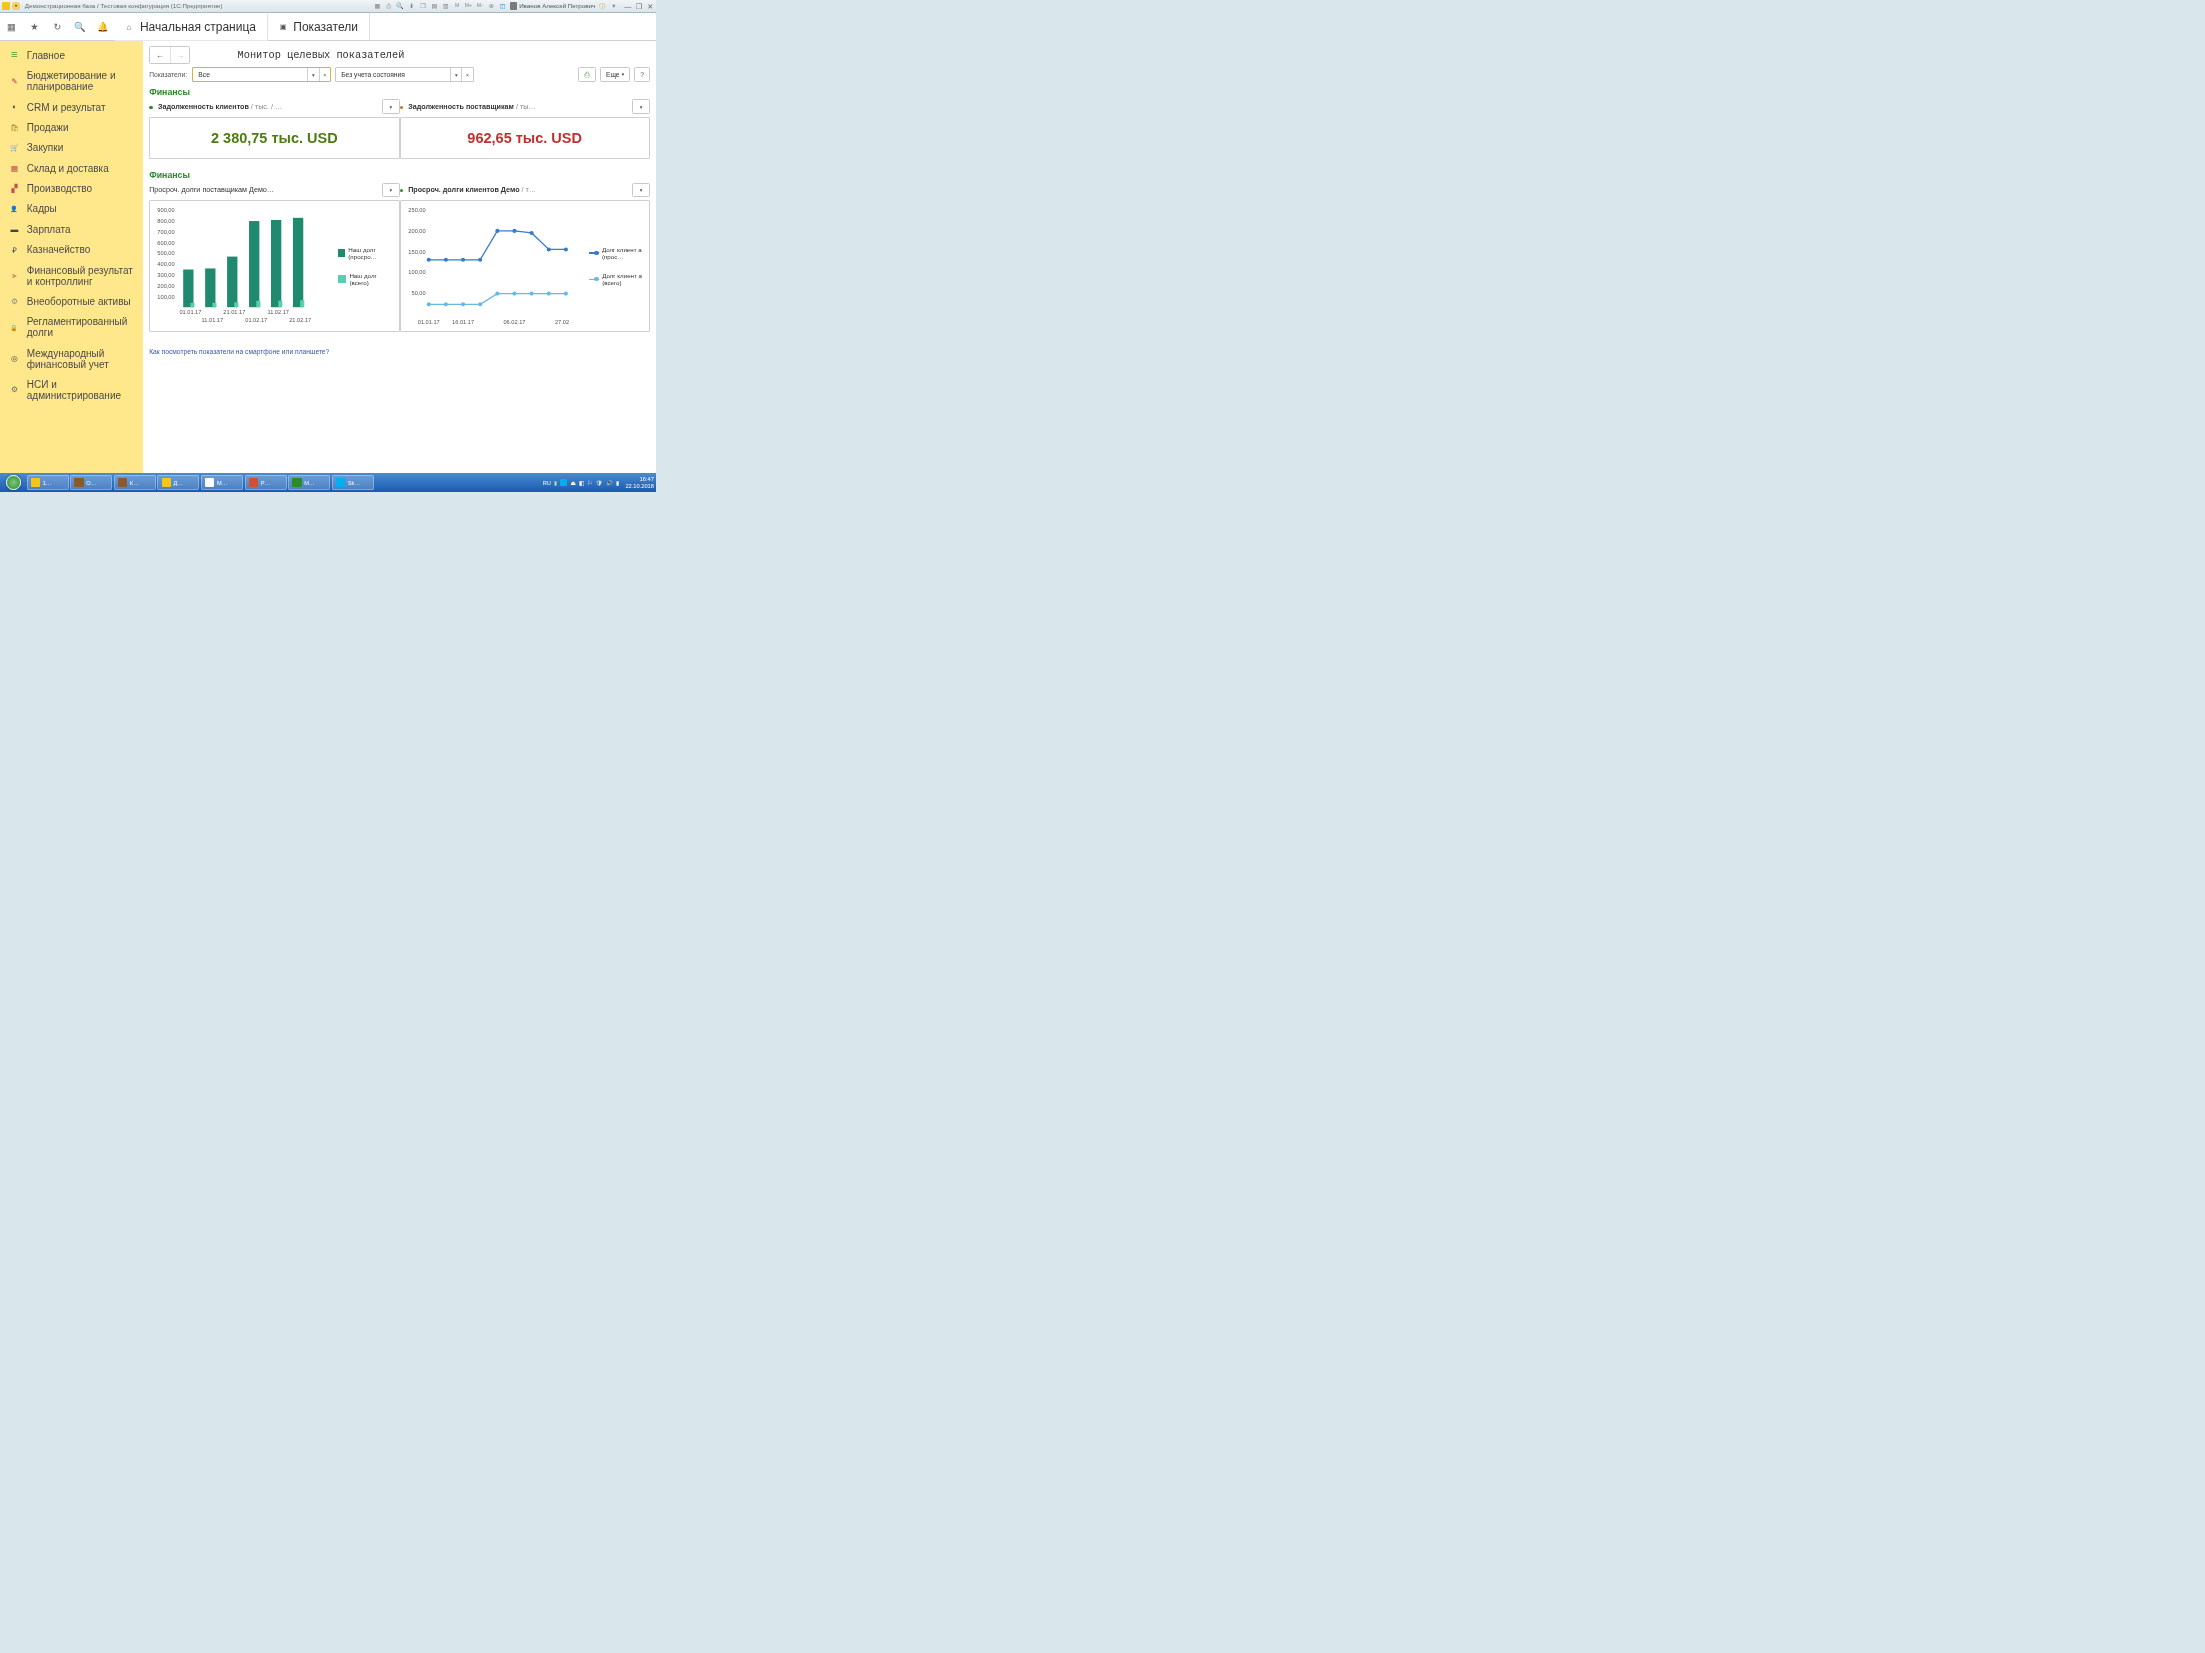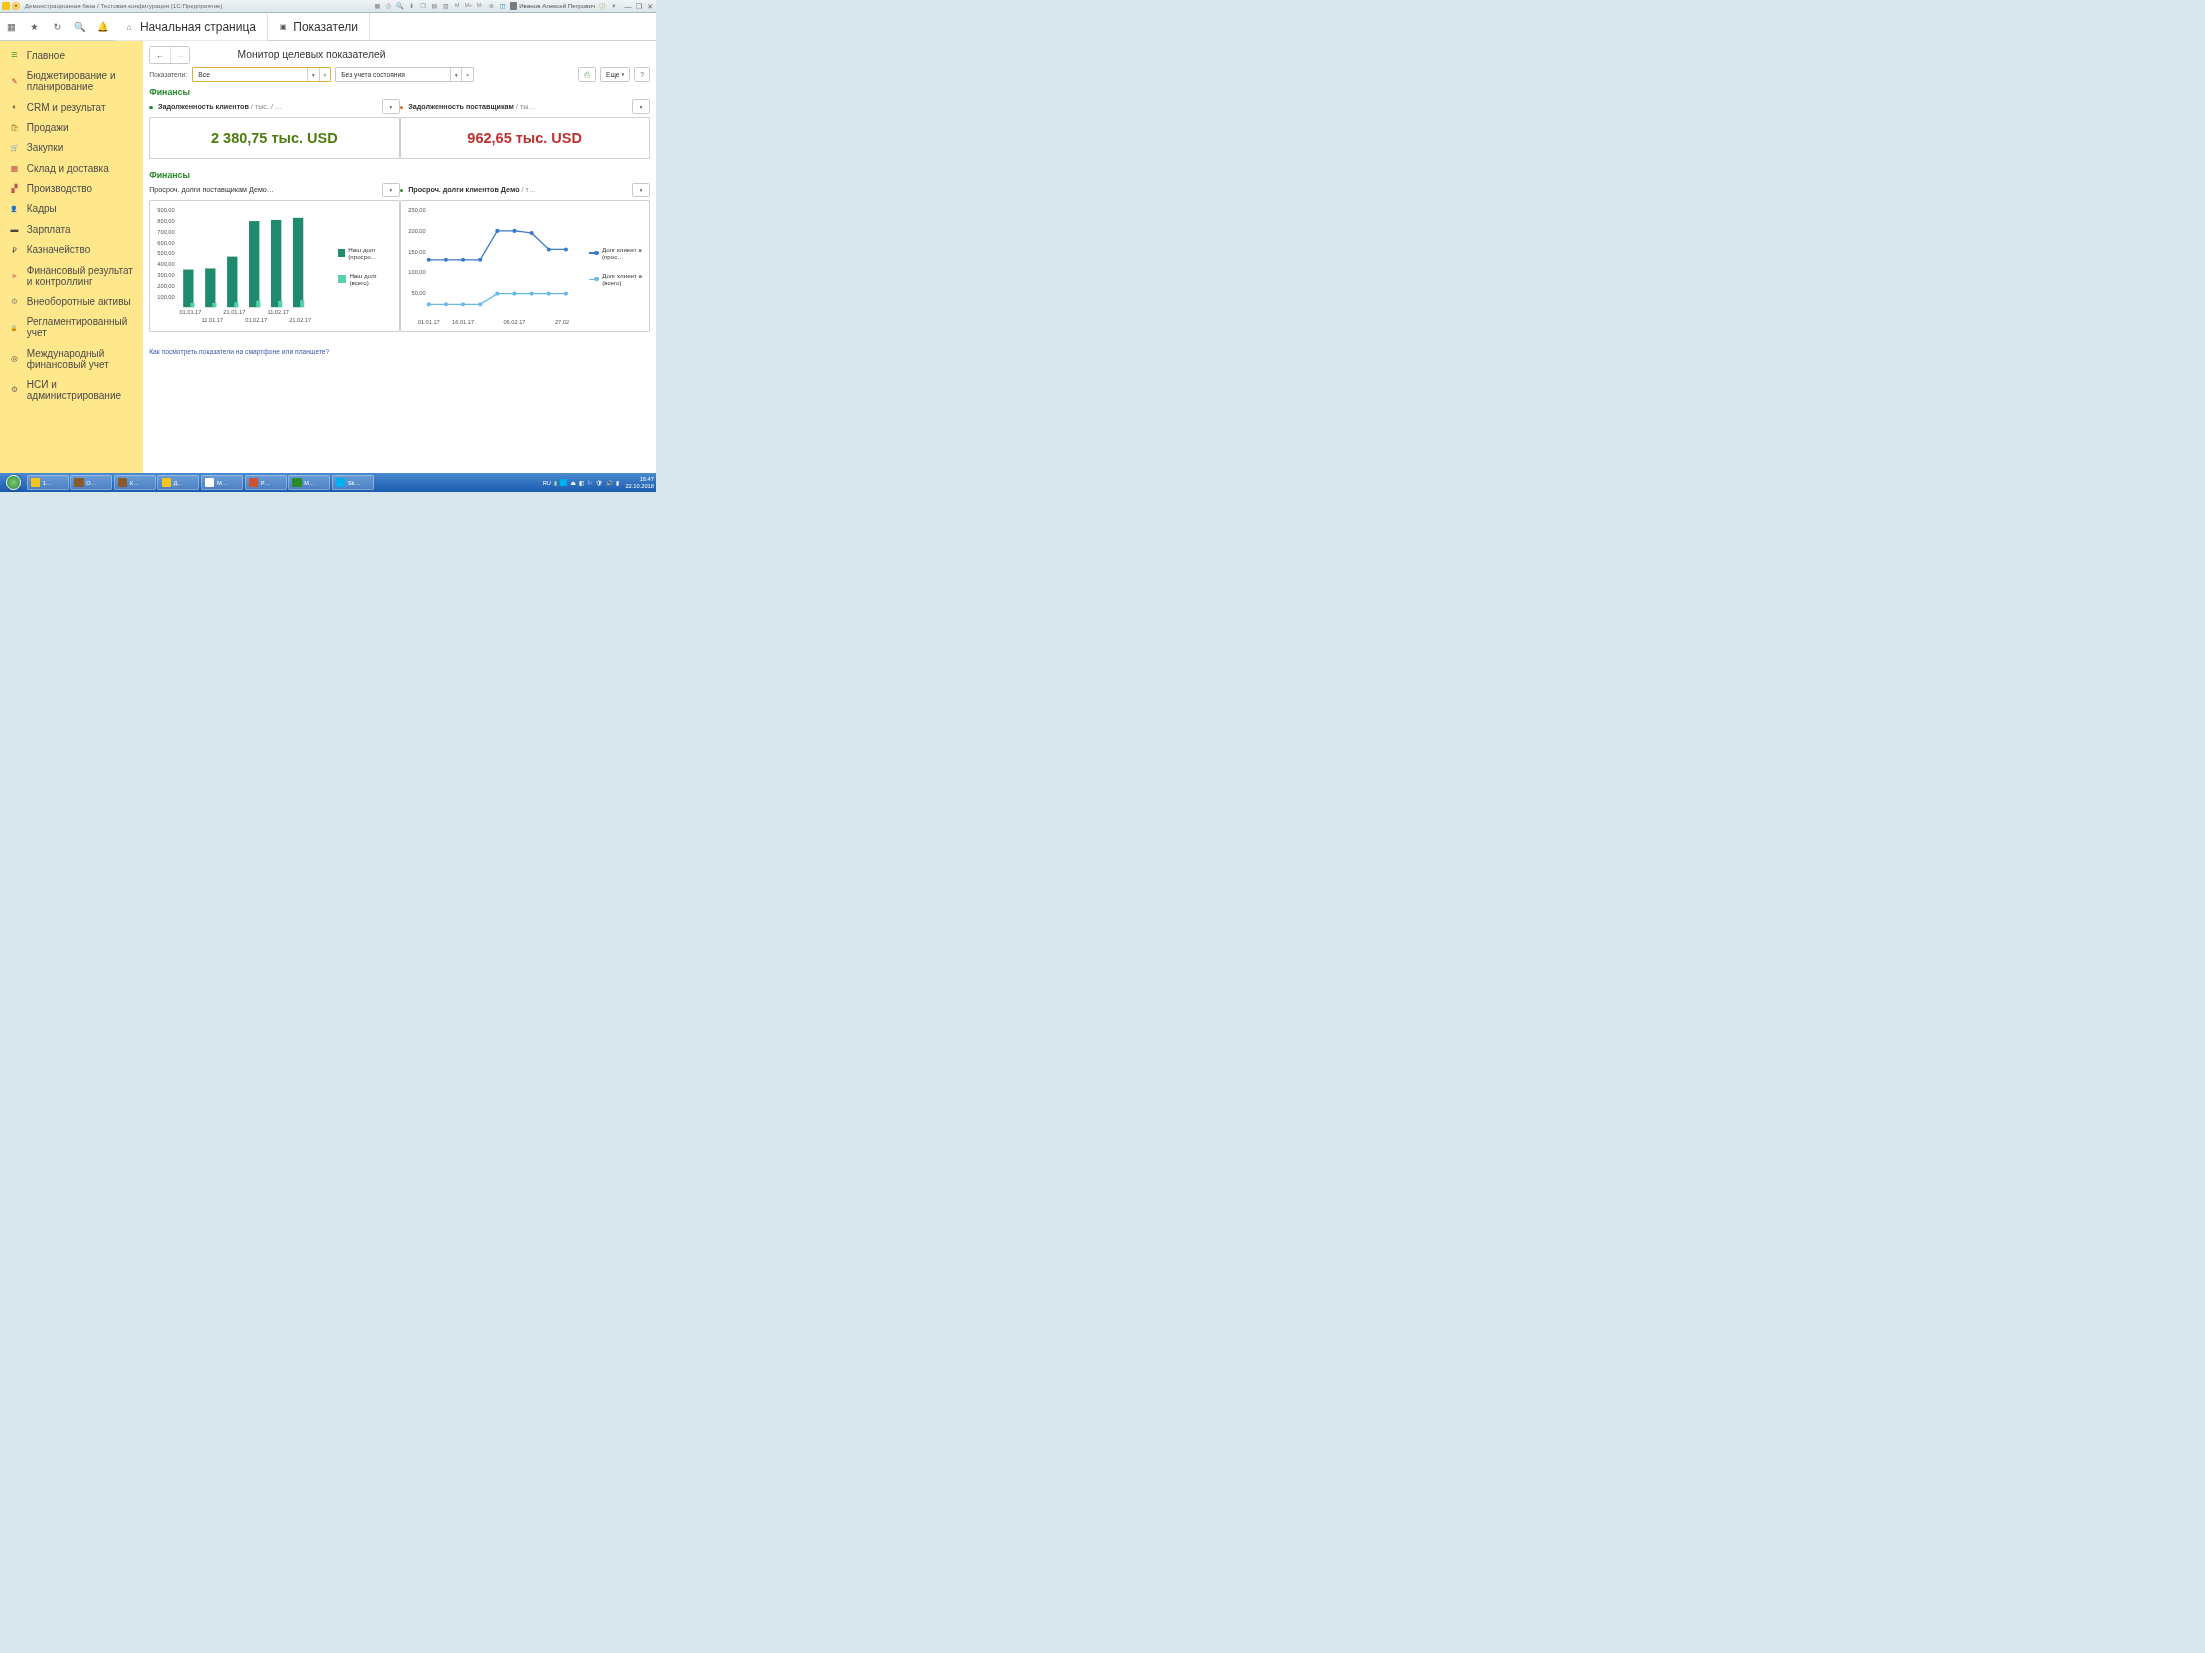--- a/index.html
+++ b/index.html
@@ -60,7 +60,7 @@
 .nav-btns { display:flex; border:0.5px solid #c8c8c8; border-radius:1.6px; }
 .nav-b { width:19.6px; height:15.5px; display:flex; align-items:center; justify-content:center; font-size:8.3px; color:#444; cursor:pointer; }
 .nav-b + .nav-b { border-left:0.5px solid #e0e0e0; }
-.page-title { font-size:10.3px; color:#333; font-weight:400; margin-left:41px; }
+.page-title { font-size:10.3px; color:#333; font-weight:400; margin-left:41px;font-family:Liberation Mono, monospace; }
 
 .filter-row { display:flex; align-items:center; gap:4.1px; margin-bottom:4.1px; }
 .filter-label { color:#555; margin-right:1px; }

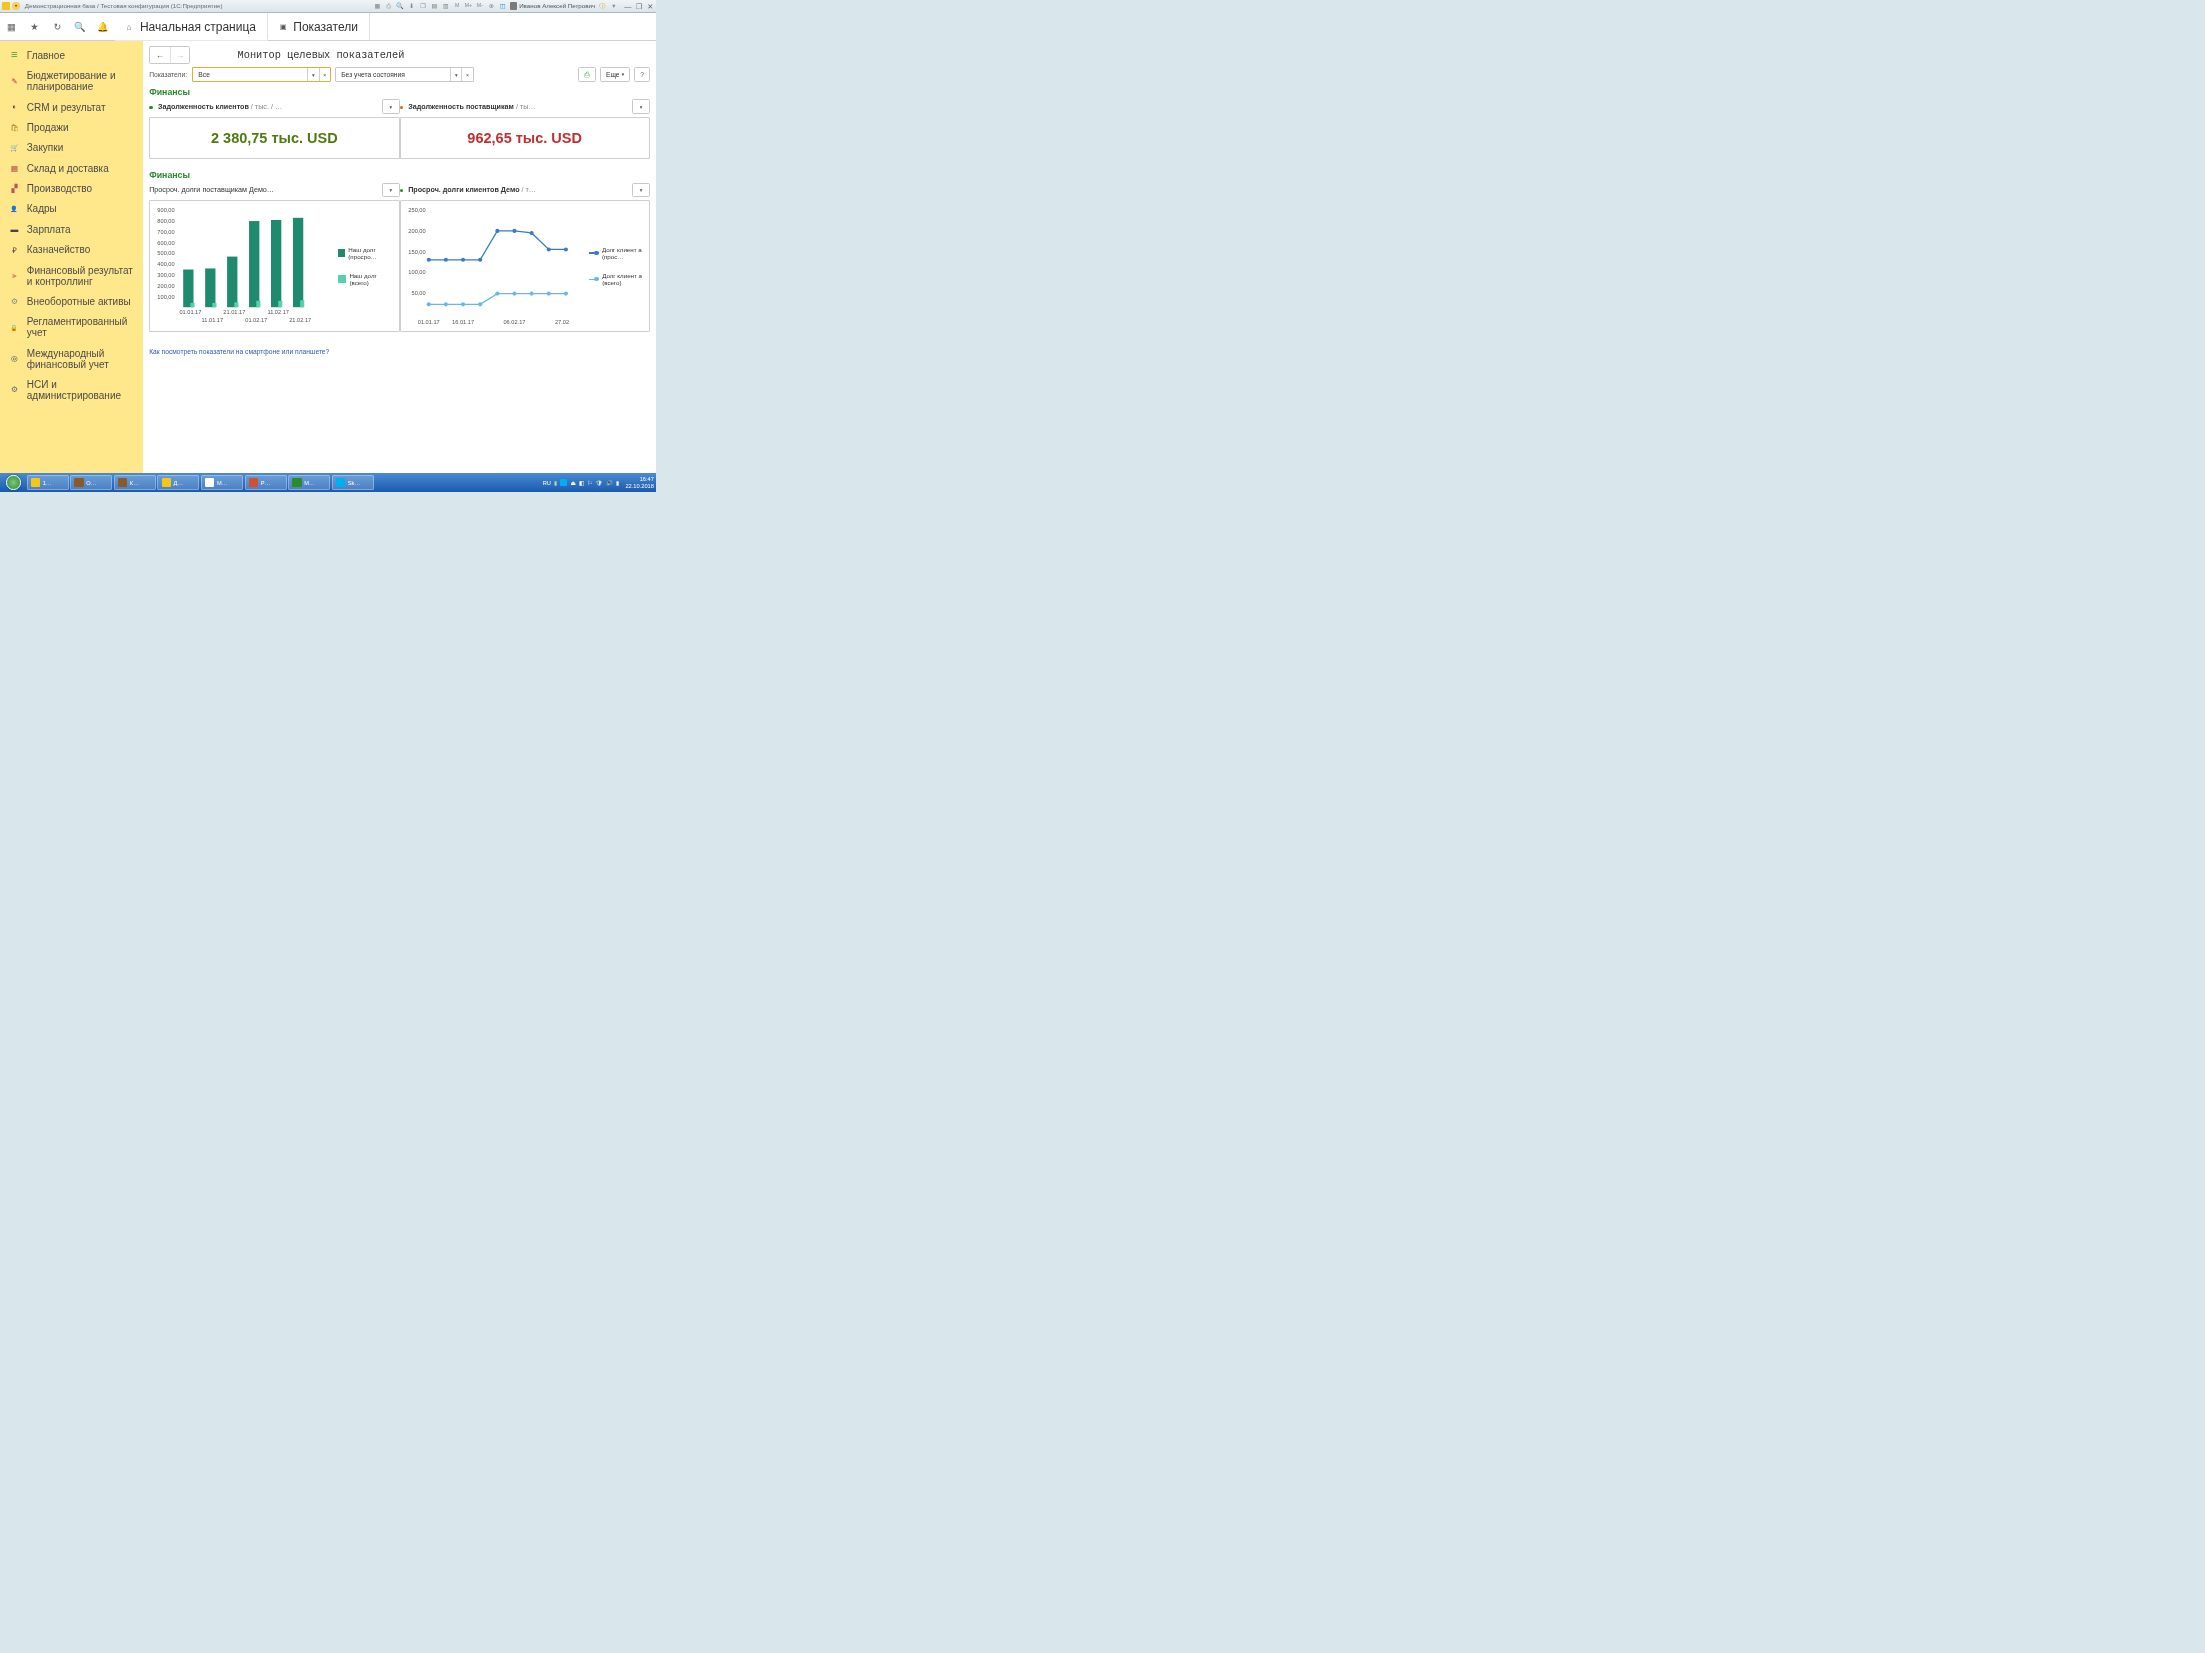--- a/index.html
+++ b/index.html
@@ -219,7 +219,7 @@
         </div>
         <div class="sb-item">
           <span class="sb-icn reg"></span>
-          <span>Регламентированный учет</span>
+          <span>Регламентированный долги</span>
         </div>
         <div class="sb-item">
           <span class="sb-icn intl"></span>

